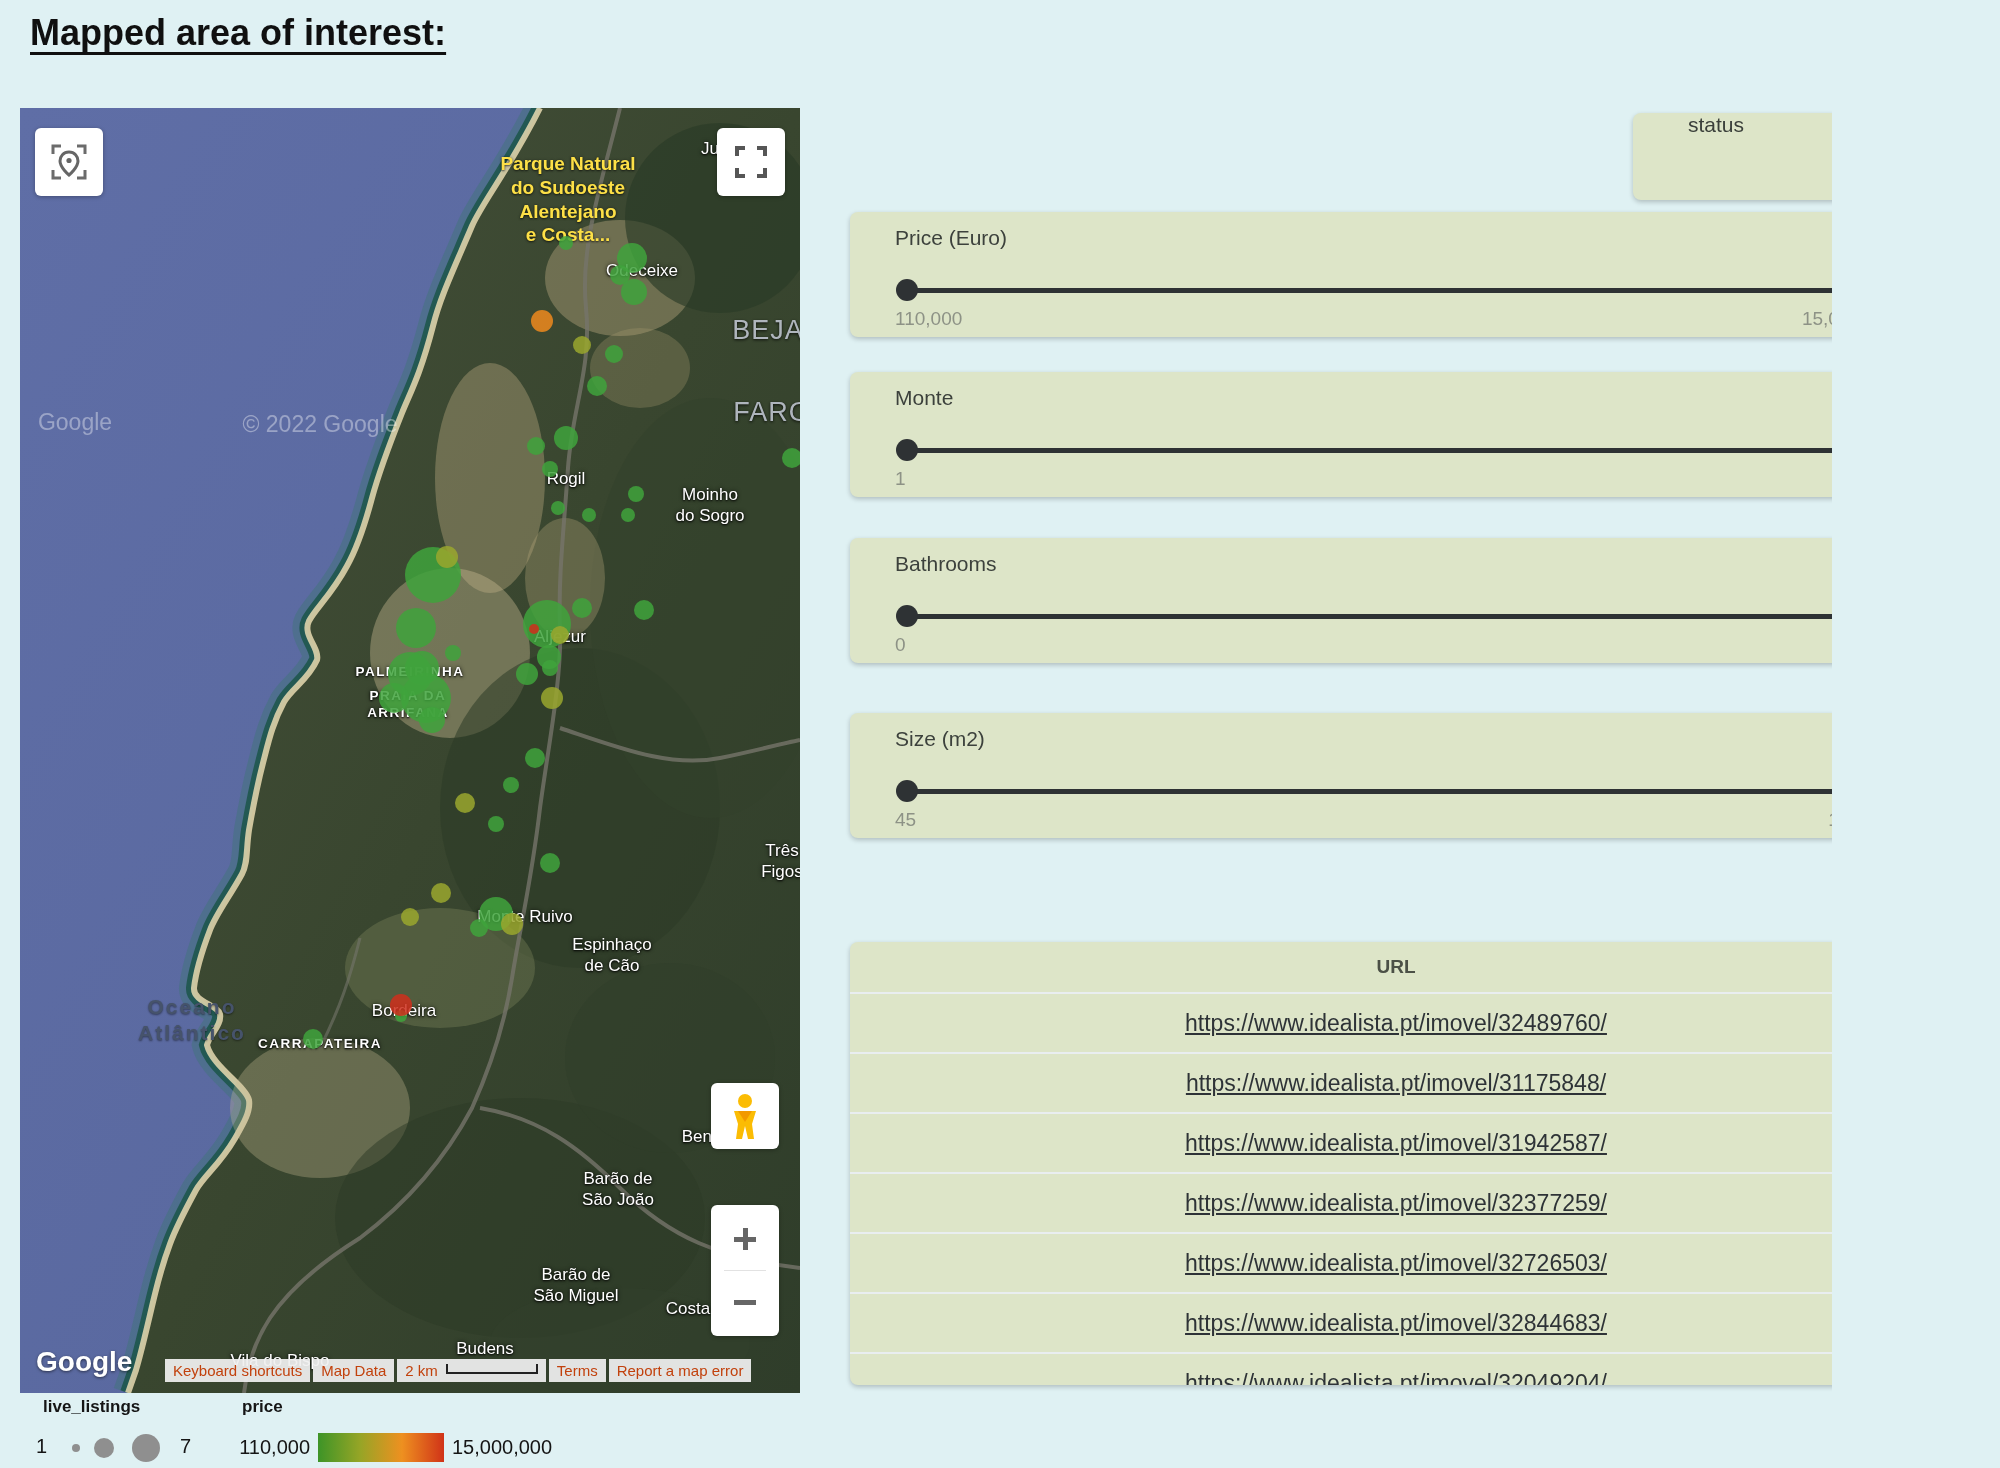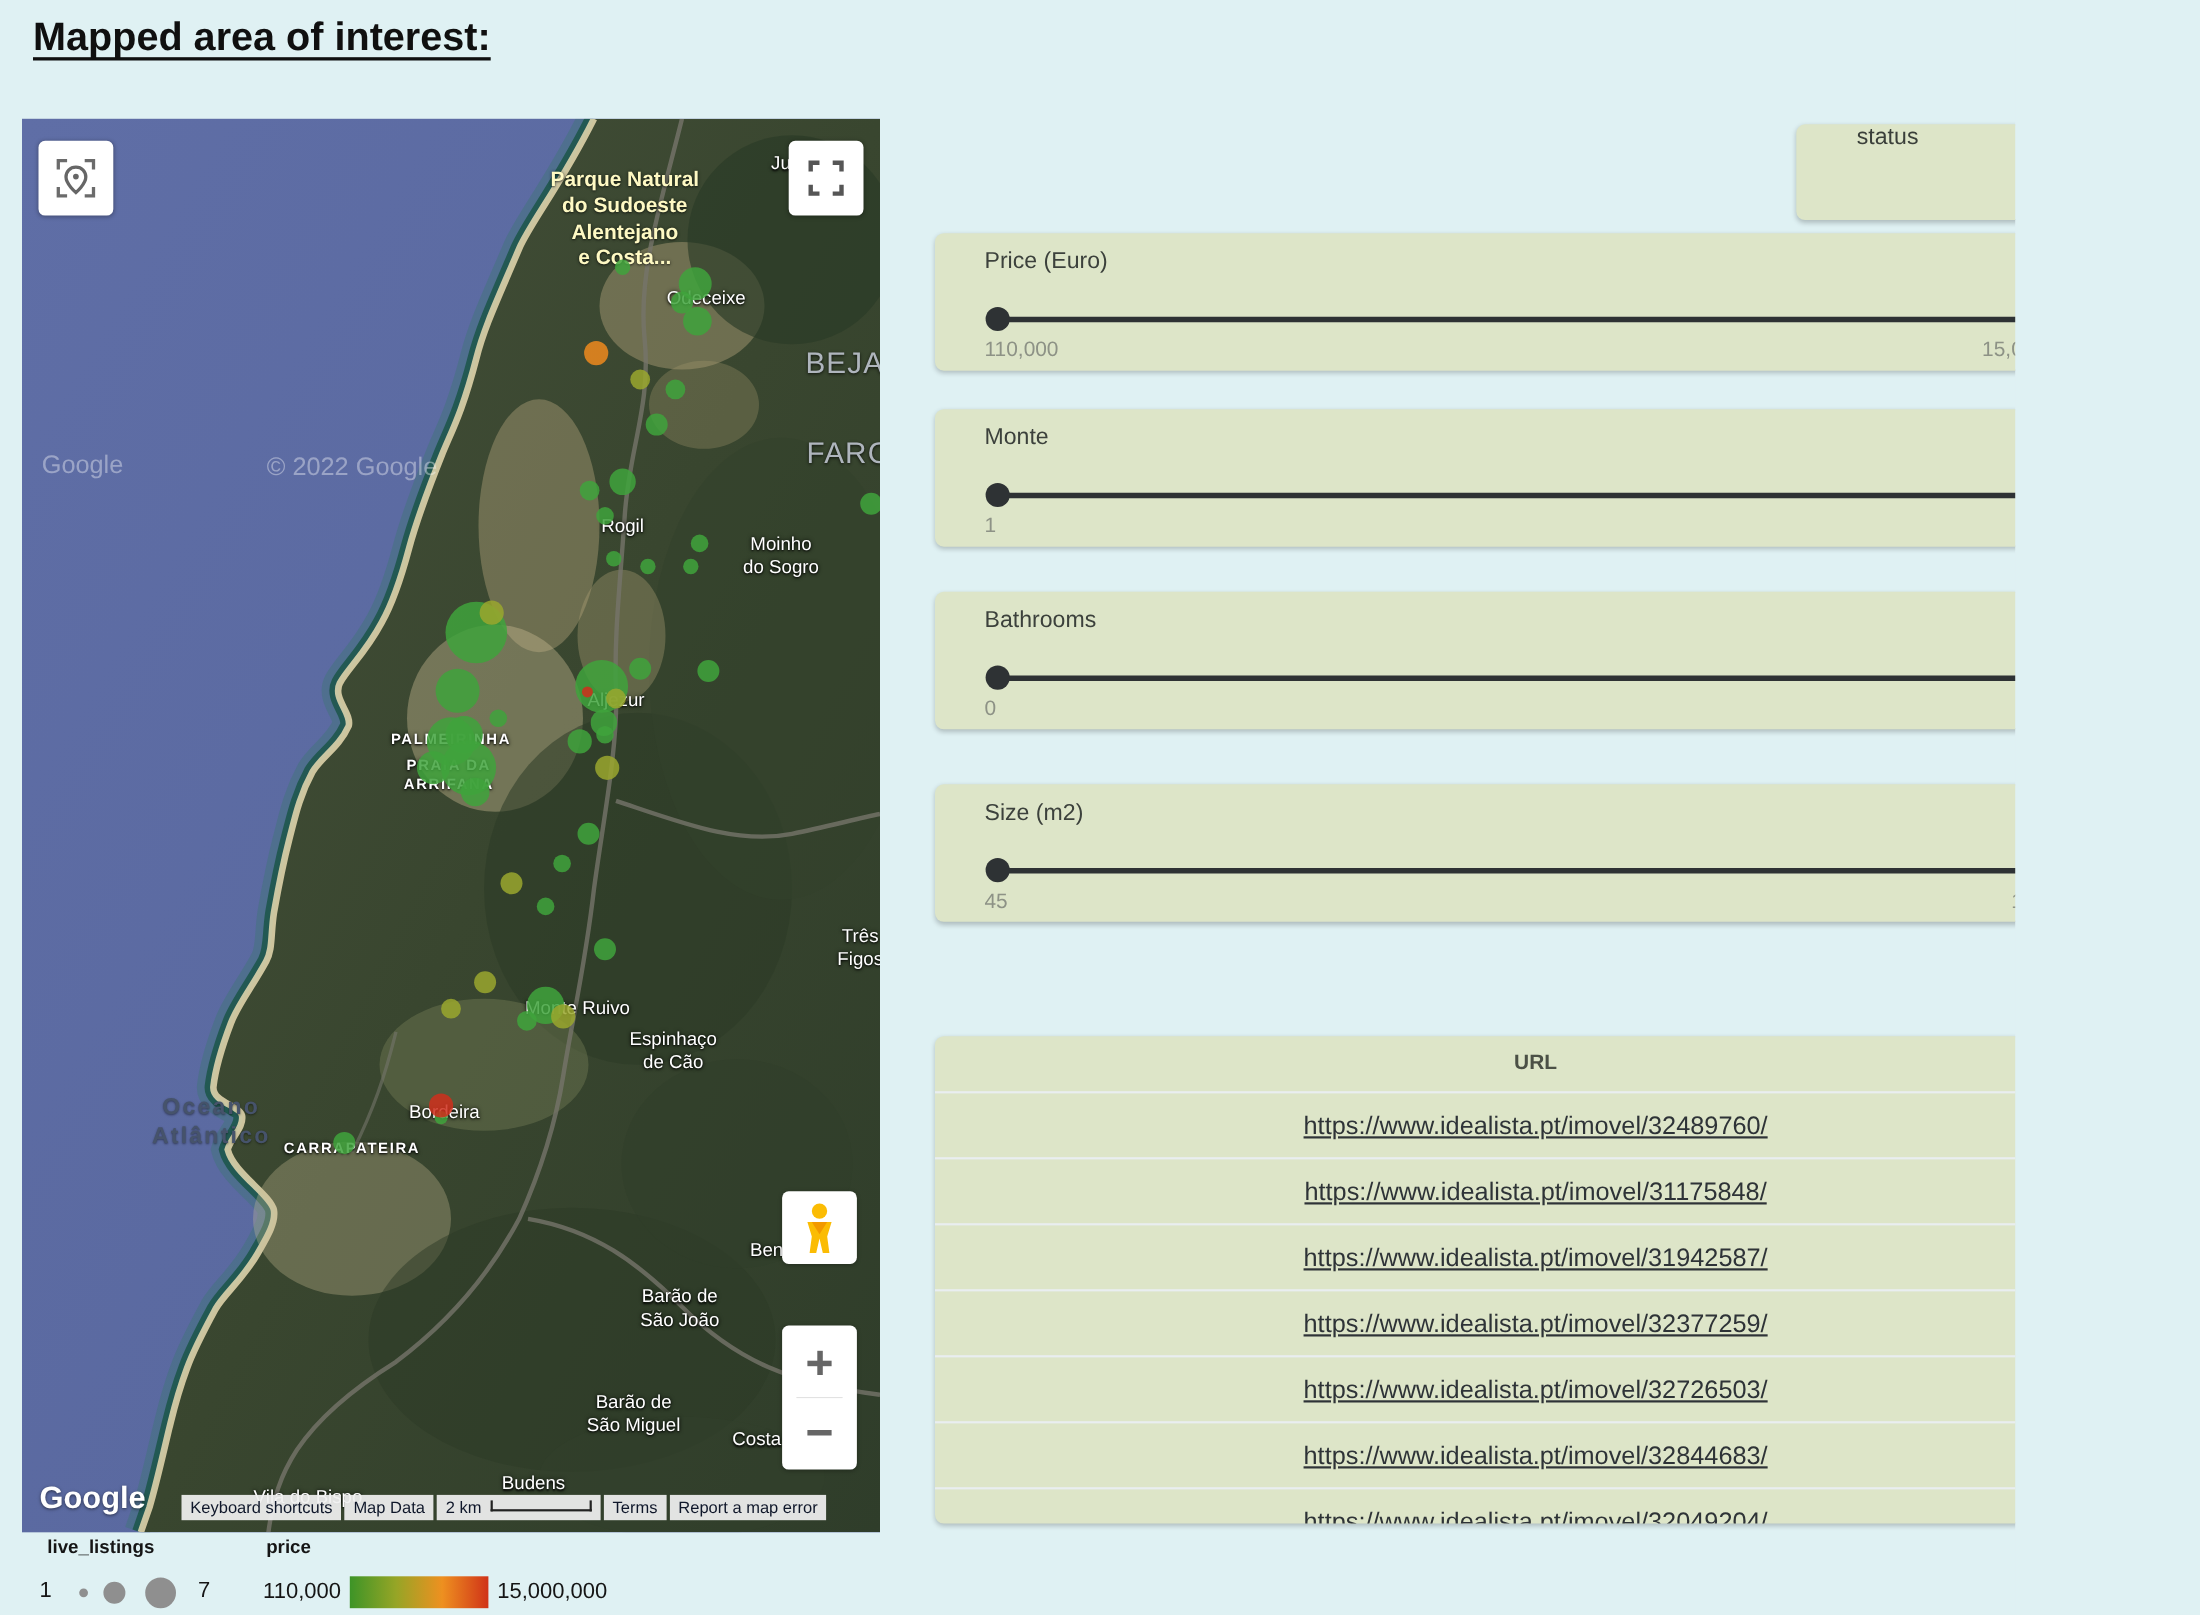--- a/index.html
+++ b/index.html
@@ -18,7 +18,7 @@
   .place{color:#fff;font-size:17px;text-shadow:0 1px 2px rgba(0,0,0,.95),0 0 4px rgba(0,0,0,.8);}
   .place-sm{color:#fff;font-size:13.5px;font-weight:bold;letter-spacing:1.5px;text-shadow:0 1px 2px rgba(0,0,0,.95),0 0 4px rgba(0,0,0,.8);}
   .district{color:#b6bcc5;font-size:27px;letter-spacing:1px;text-shadow:0 1px 3px rgba(0,0,0,.85);opacity:.95;}
-  .park{color:#fef9c3;font-size:19px;font-weight:bold;text-shadow:0 1px 2px rgba(0,0,0,.55),0 0 3px rgba(0,0,0,.4);}
+  .park{color:#fde047;font-size:19px;font-weight:bold;text-shadow:0 1px 2px rgba(0,0,0,.55),0 0 3px rgba(0,0,0,.4);}
   .water{color:#46536b;font-size:21px;font-weight:bold;letter-spacing:2px;text-shadow:0 1px 2px rgba(0,0,0,.45);}
   .wm{color:rgba(255,255,255,.38);font-size:23px;}
 

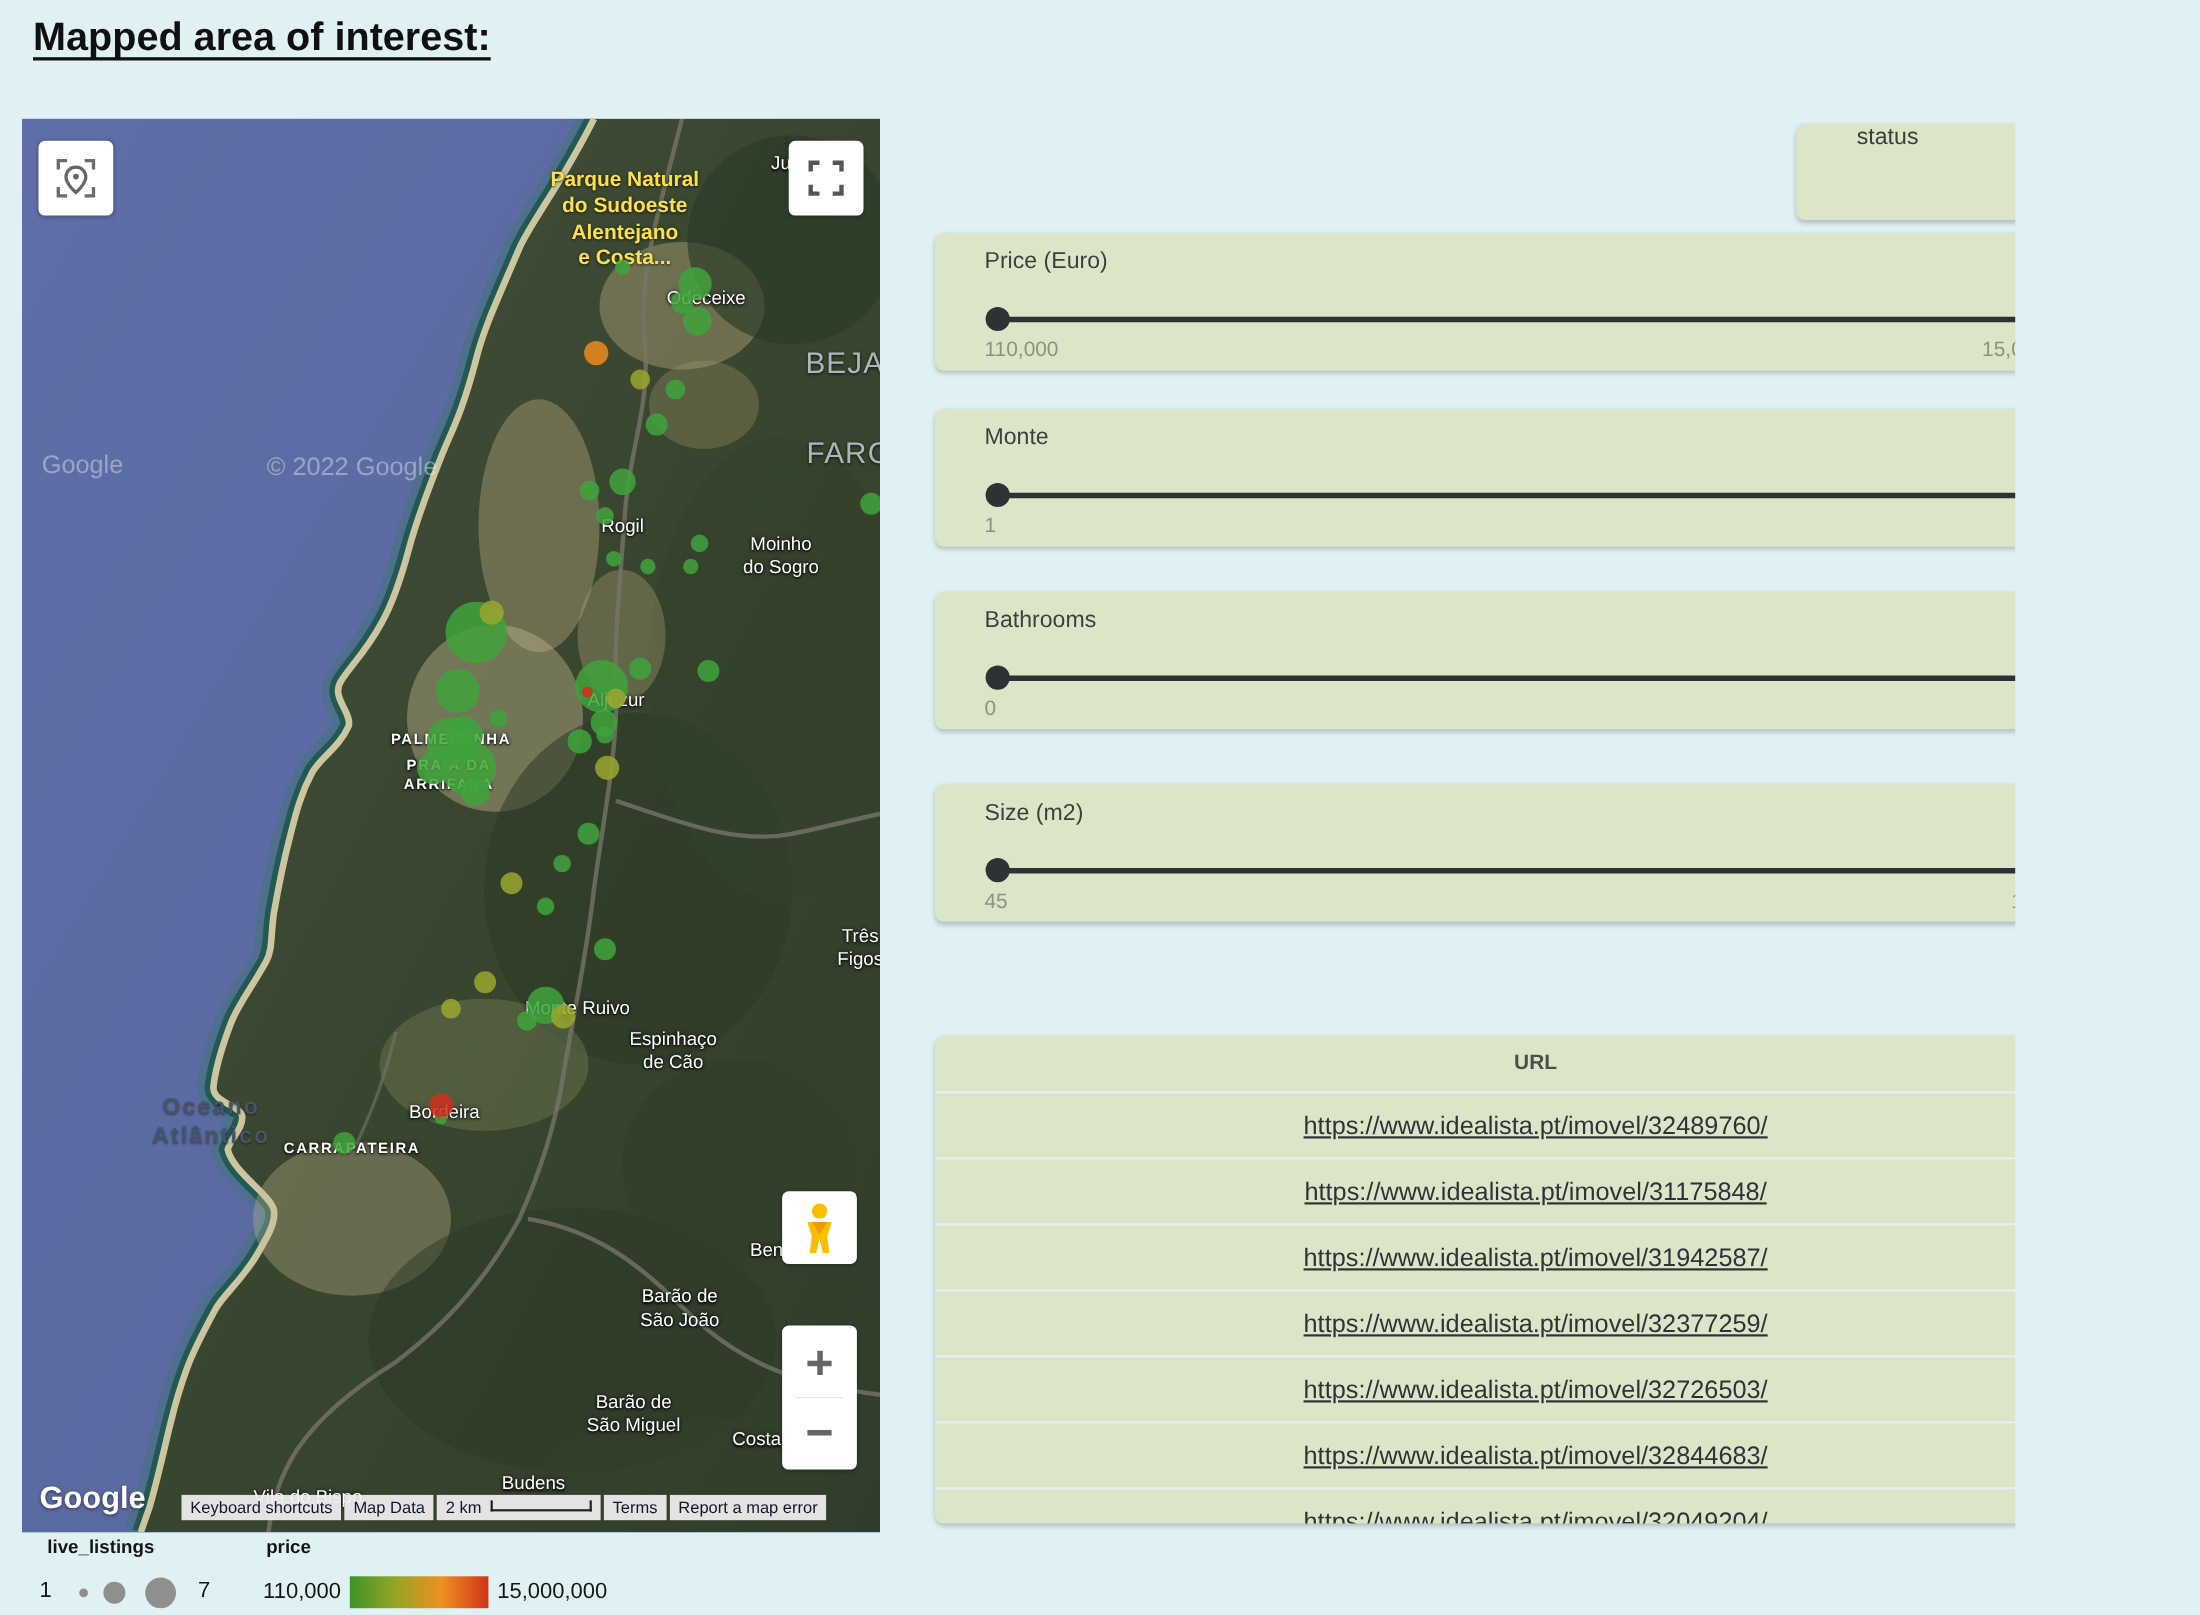--- a/index.html
+++ b/index.html
@@ -31,7 +31,7 @@
   .zoom-div{width:42px;height:1px;background:#e2e2e2;}
   .glogo{position:absolute;left:16px;top:1238px;color:#fff;font-size:28px;font-weight:bold;letter-spacing:0px;
          text-shadow:0 1px 3px rgba(0,0,0,.55);}
-  .attr-bar{position:absolute;left:145px;top:1251px;height:23px;display:flex;gap:3px;font-size:15px;color:#0f172a;}
+  .attr-bar{position:absolute;left:145px;top:1251px;height:23px;display:flex;gap:3px;font-size:15px;color:#c2410c;}
   .attr-seg{background:rgba(240,240,240,.93);height:23px;line-height:23px;padding:0 8px;white-space:nowrap;display:flex;align-items:center;}
   .bracket{display:inline-block;width:88px;height:8px;border:2px solid #222;border-top:none;margin-left:8px;margin-bottom:3px;}
 

